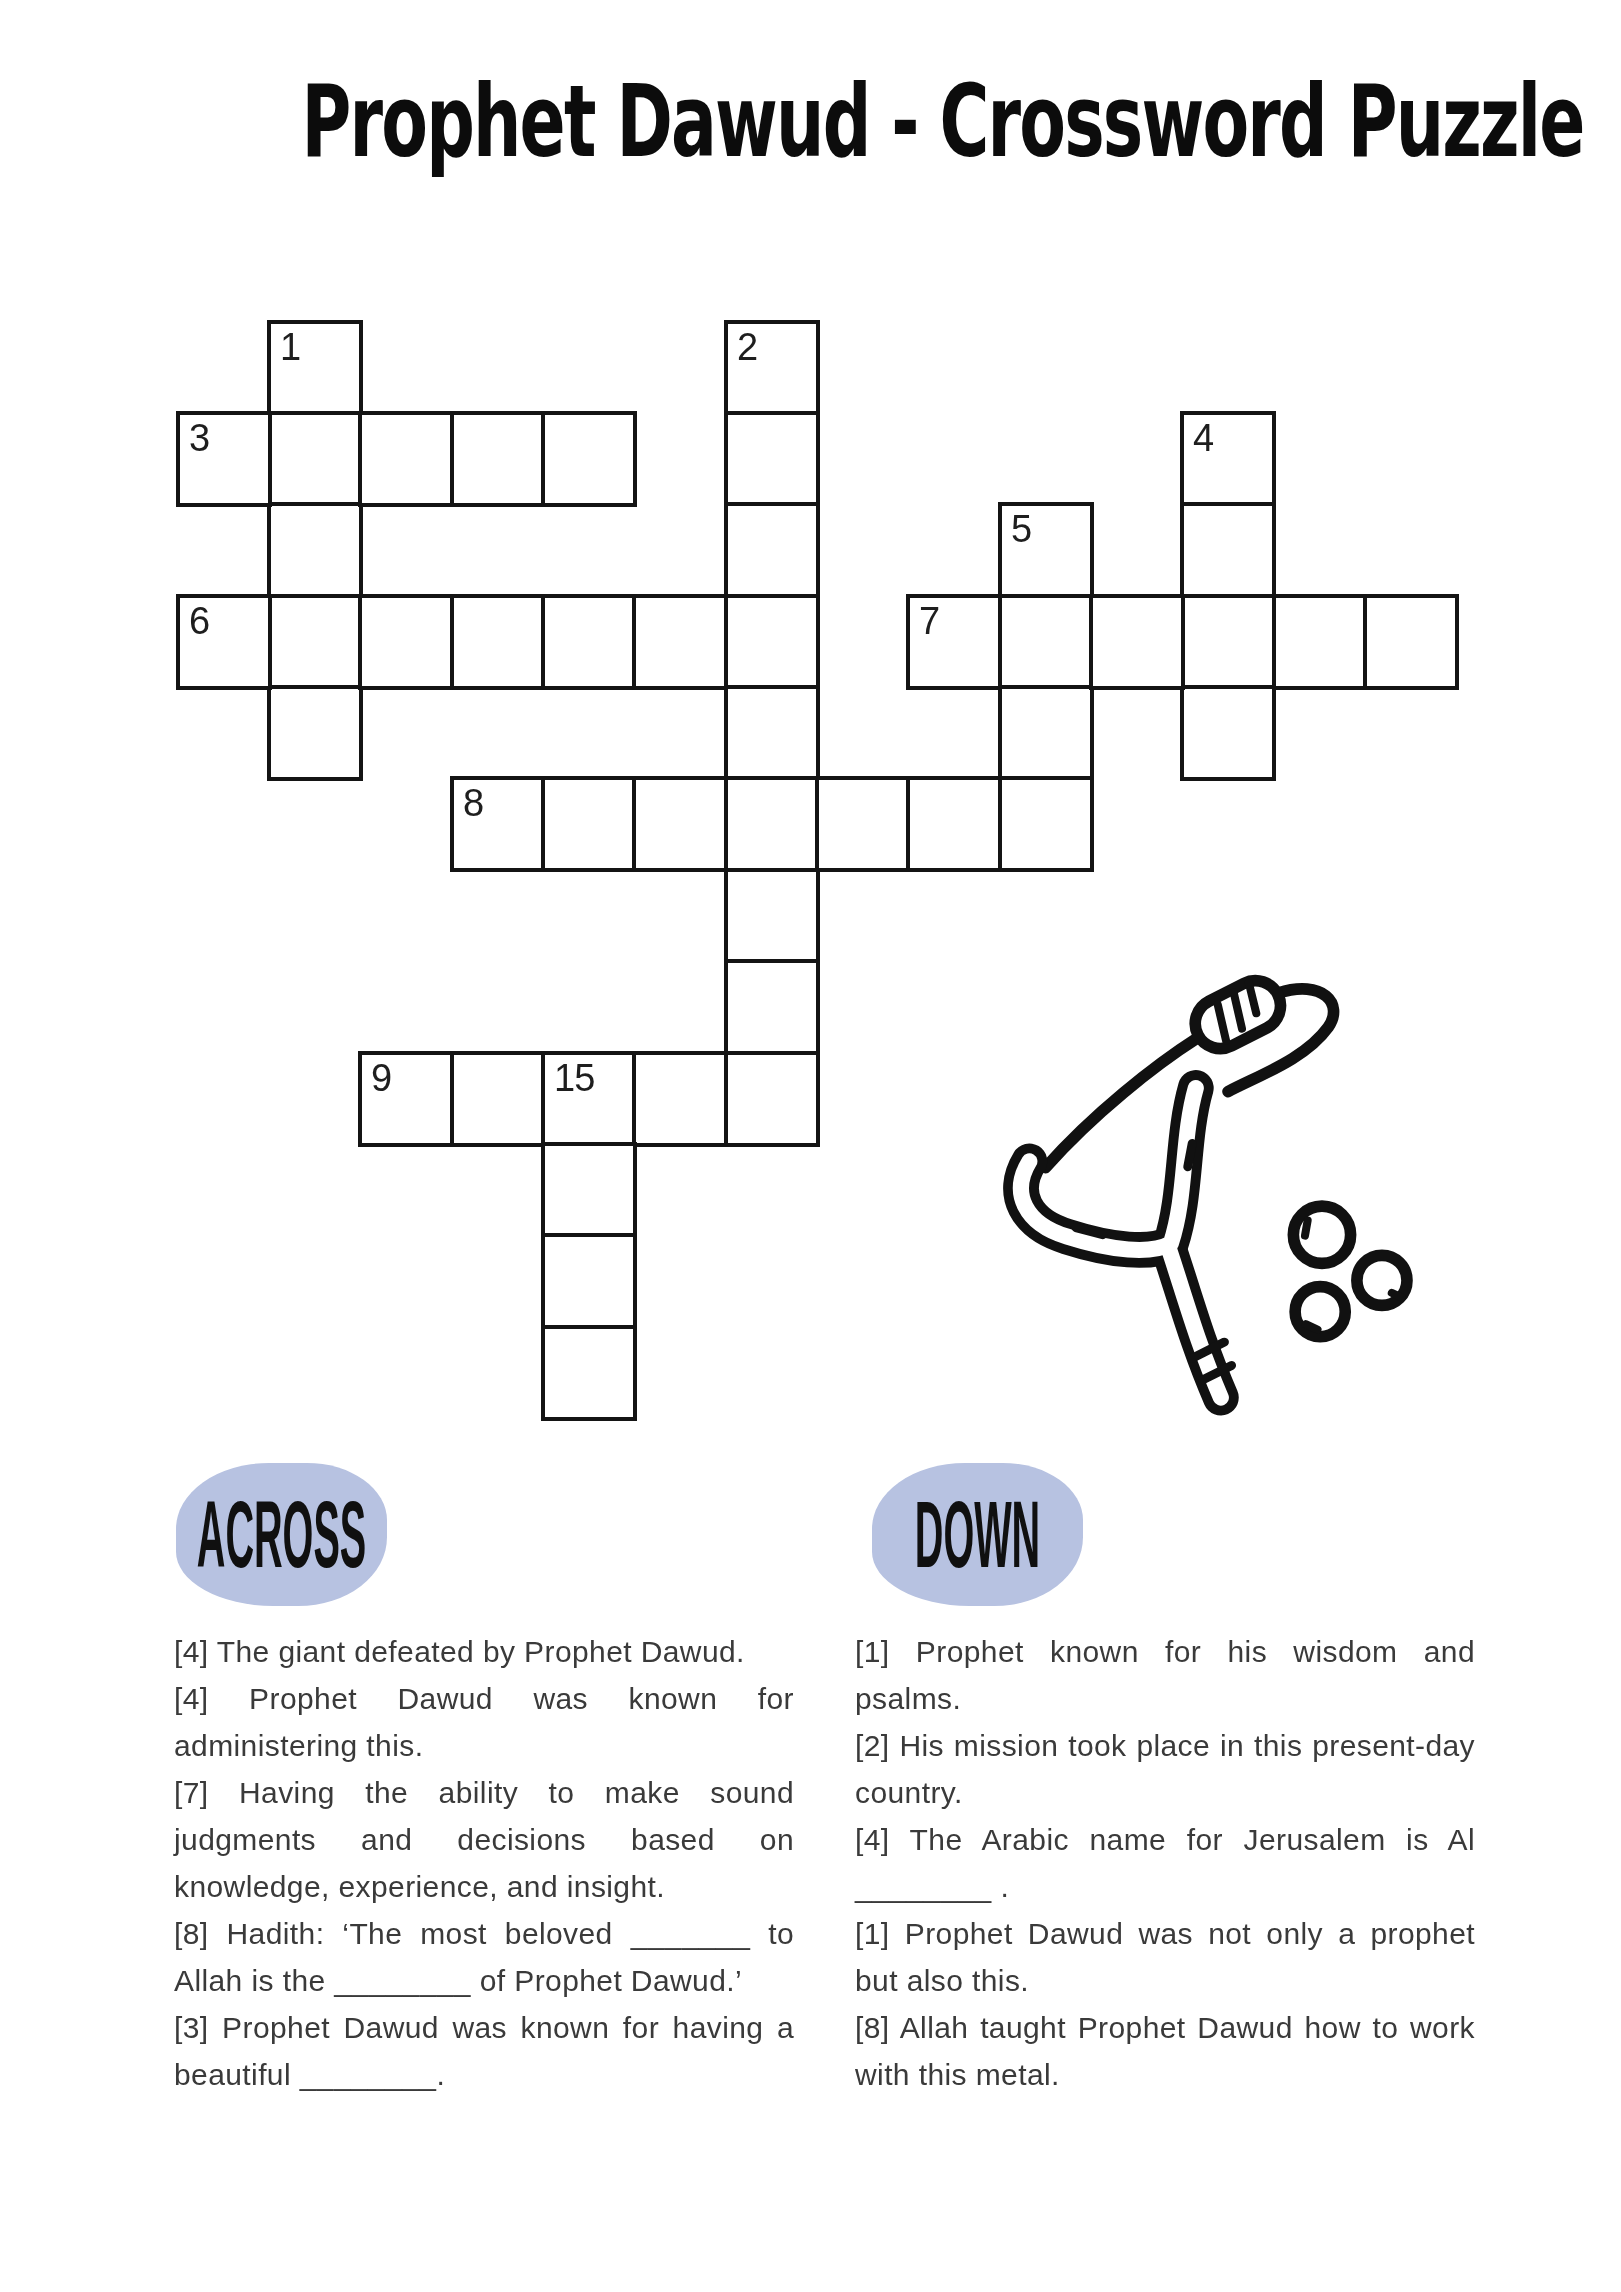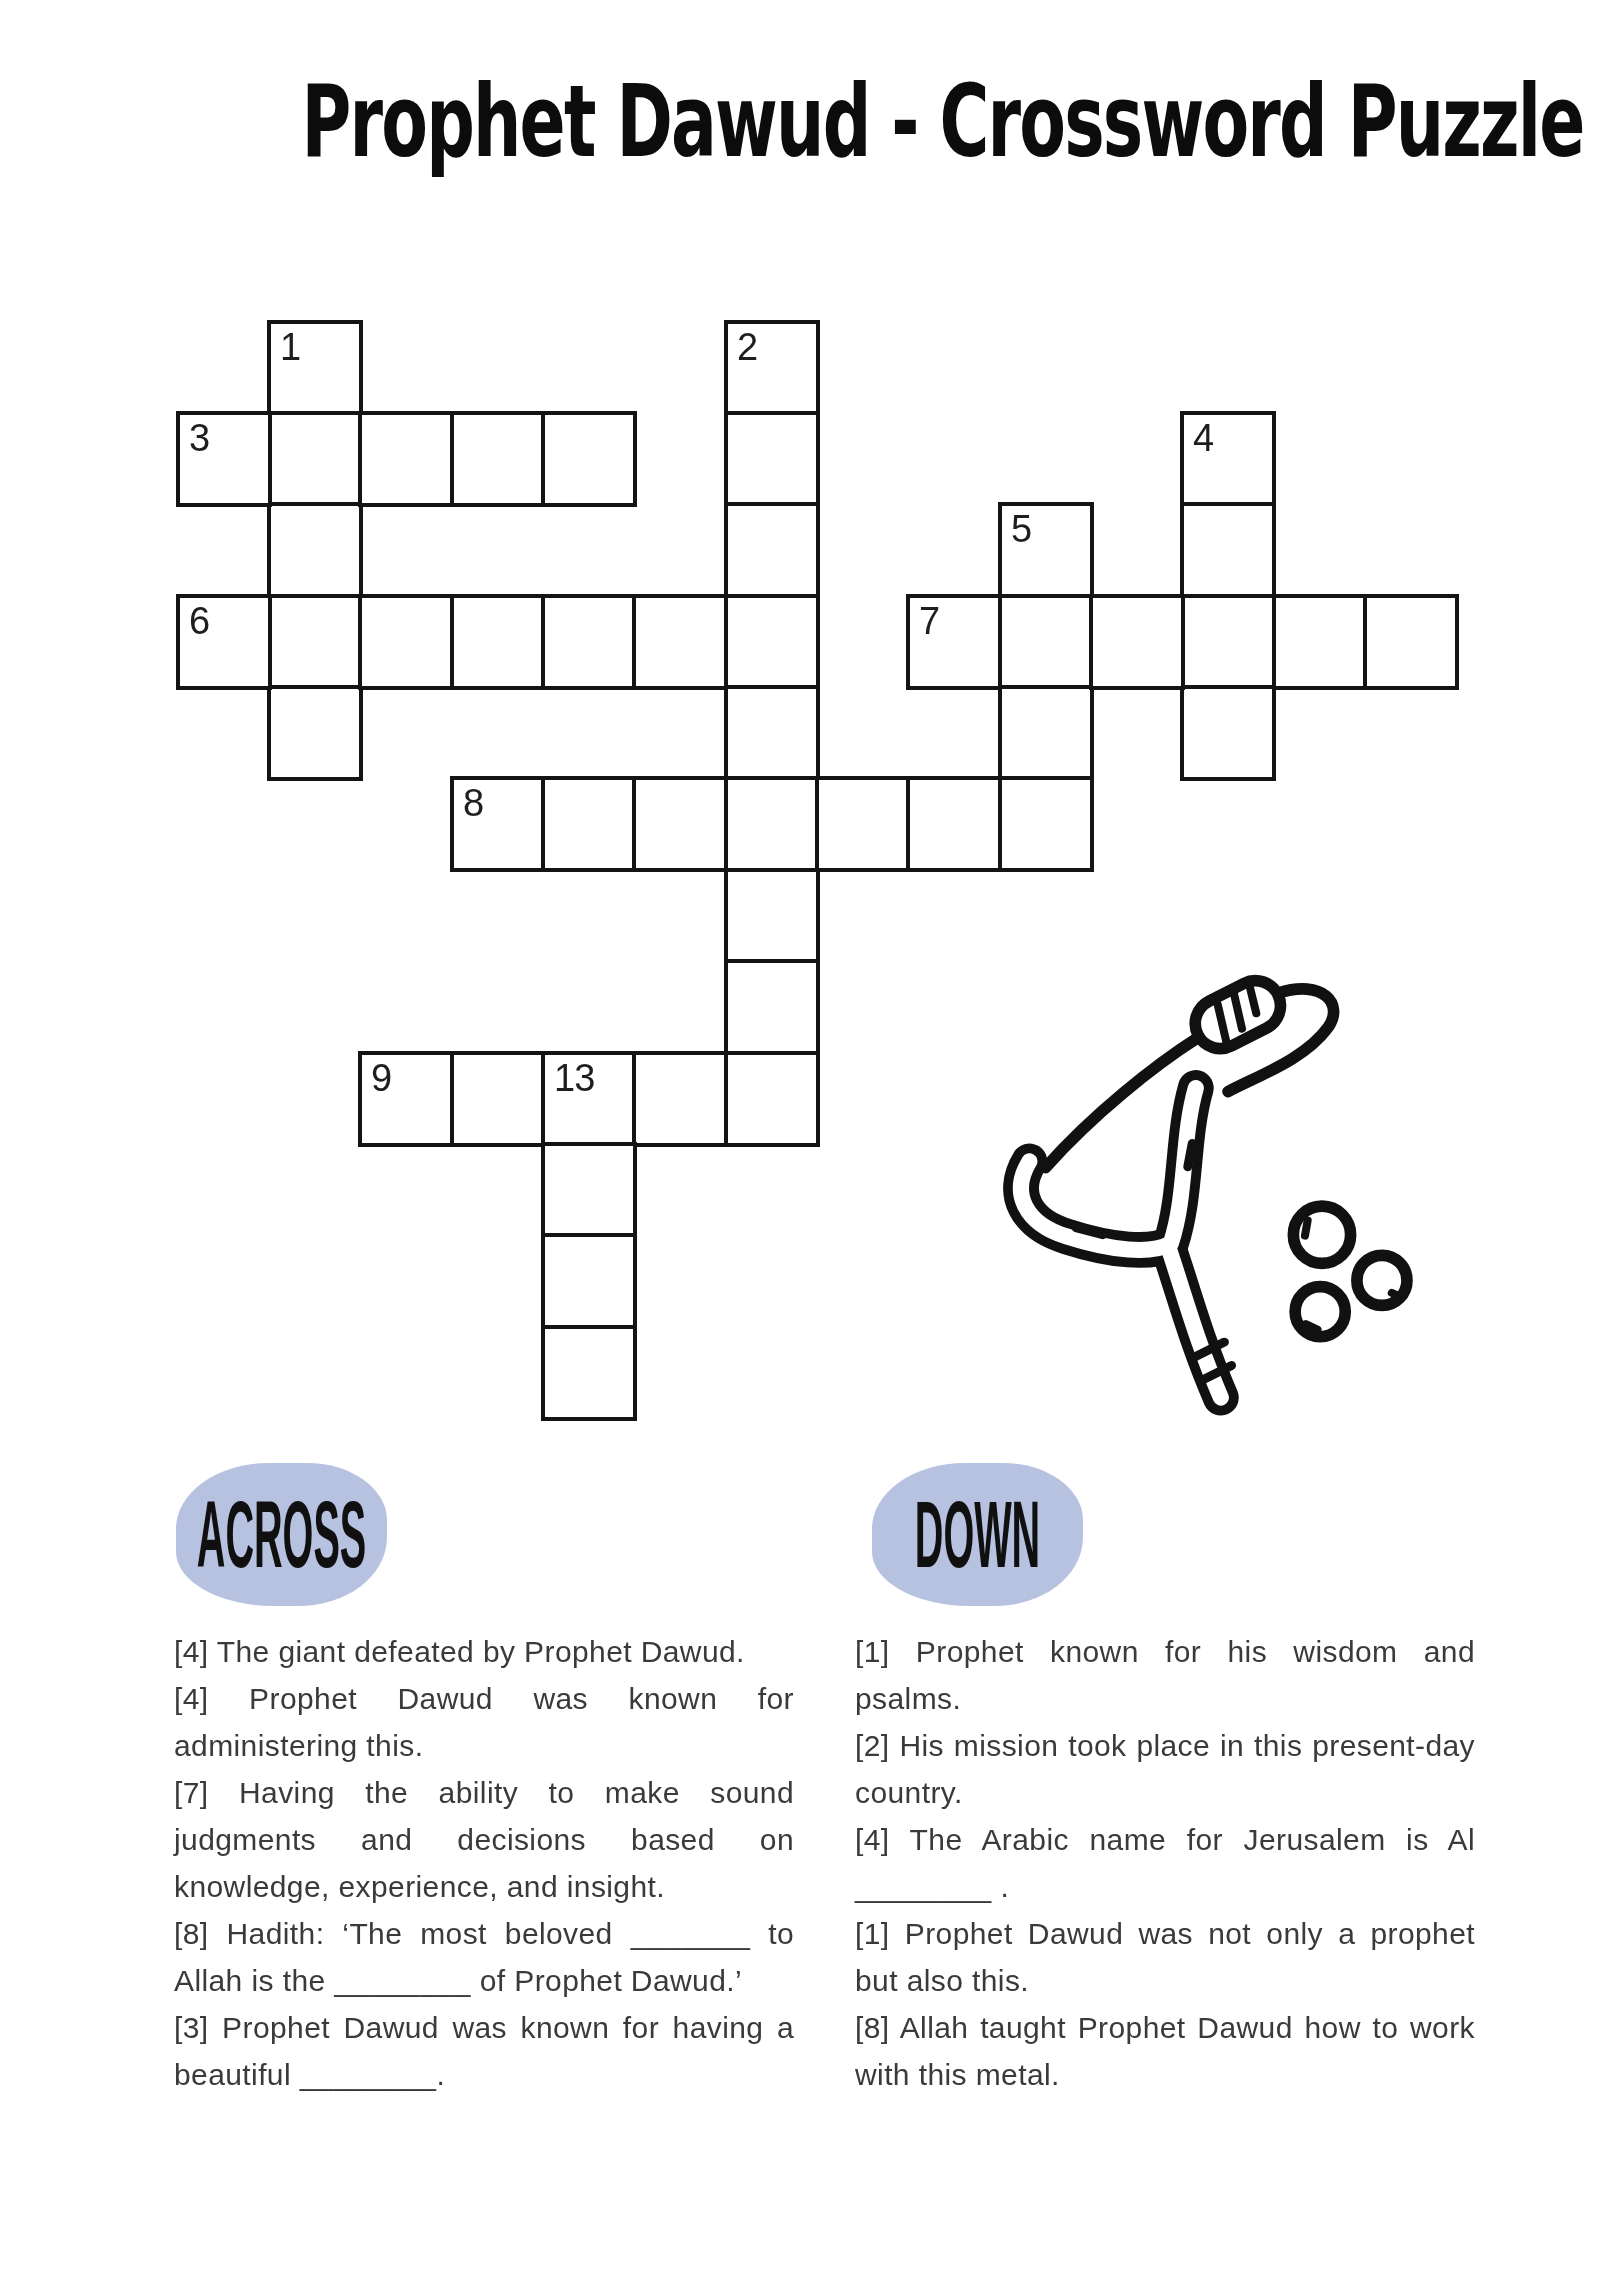--- a/index.html
+++ b/index.html
@@ -116,7 +116,7 @@
       </div>
       <div class="cell" style="left: 450px; top: 1051px;"></div>
       <div class="cell" style="left: 541px; top: 1051px;">
-        <span class="cellnum">13</span>
+        <span class="cellnum">15</span>
       </div>
       <div class="cell" style="left: 632px; top: 1051px;"></div>
       <div class="cell" style="left: 541px; top: 1142px;"></div>

